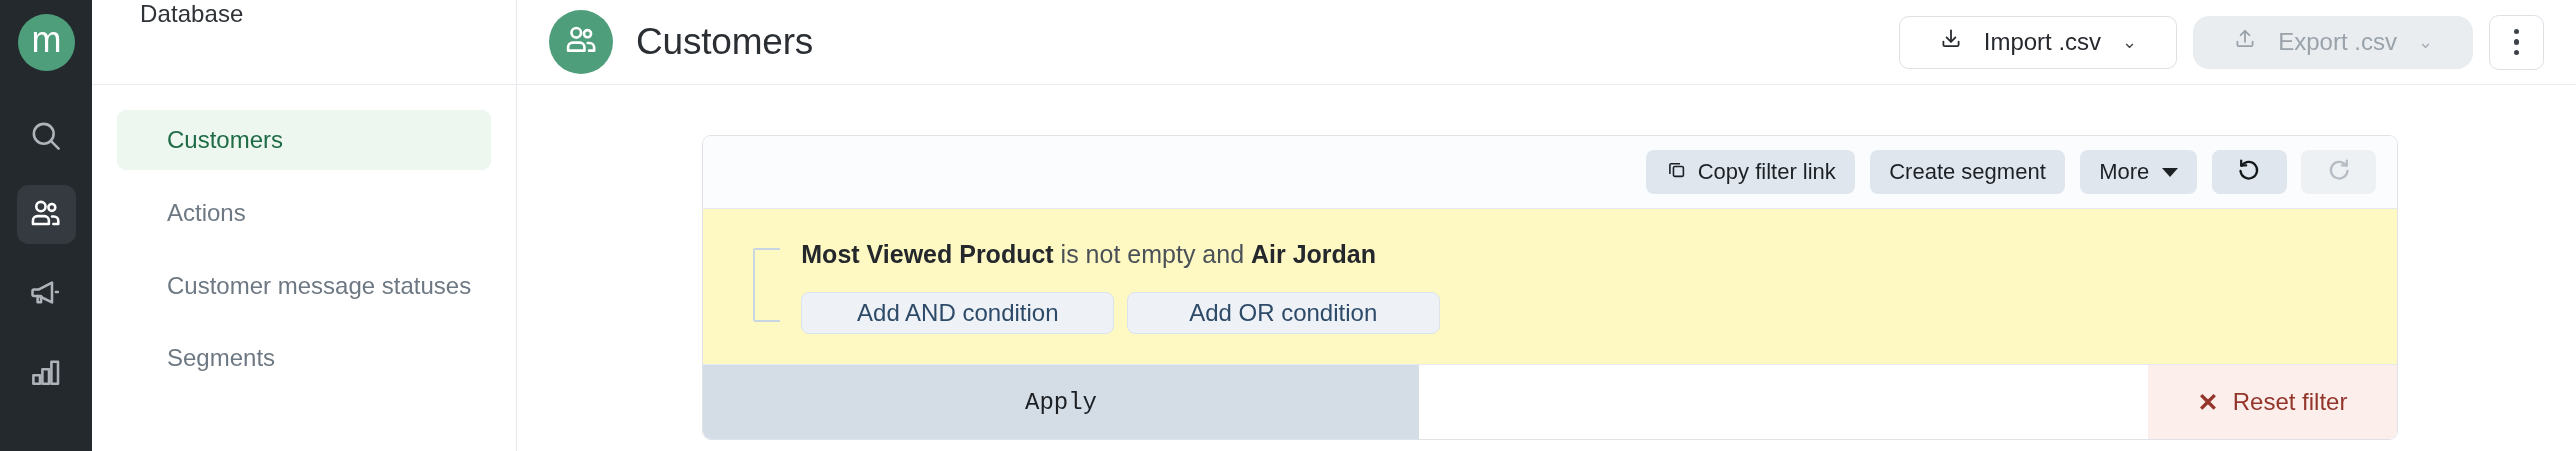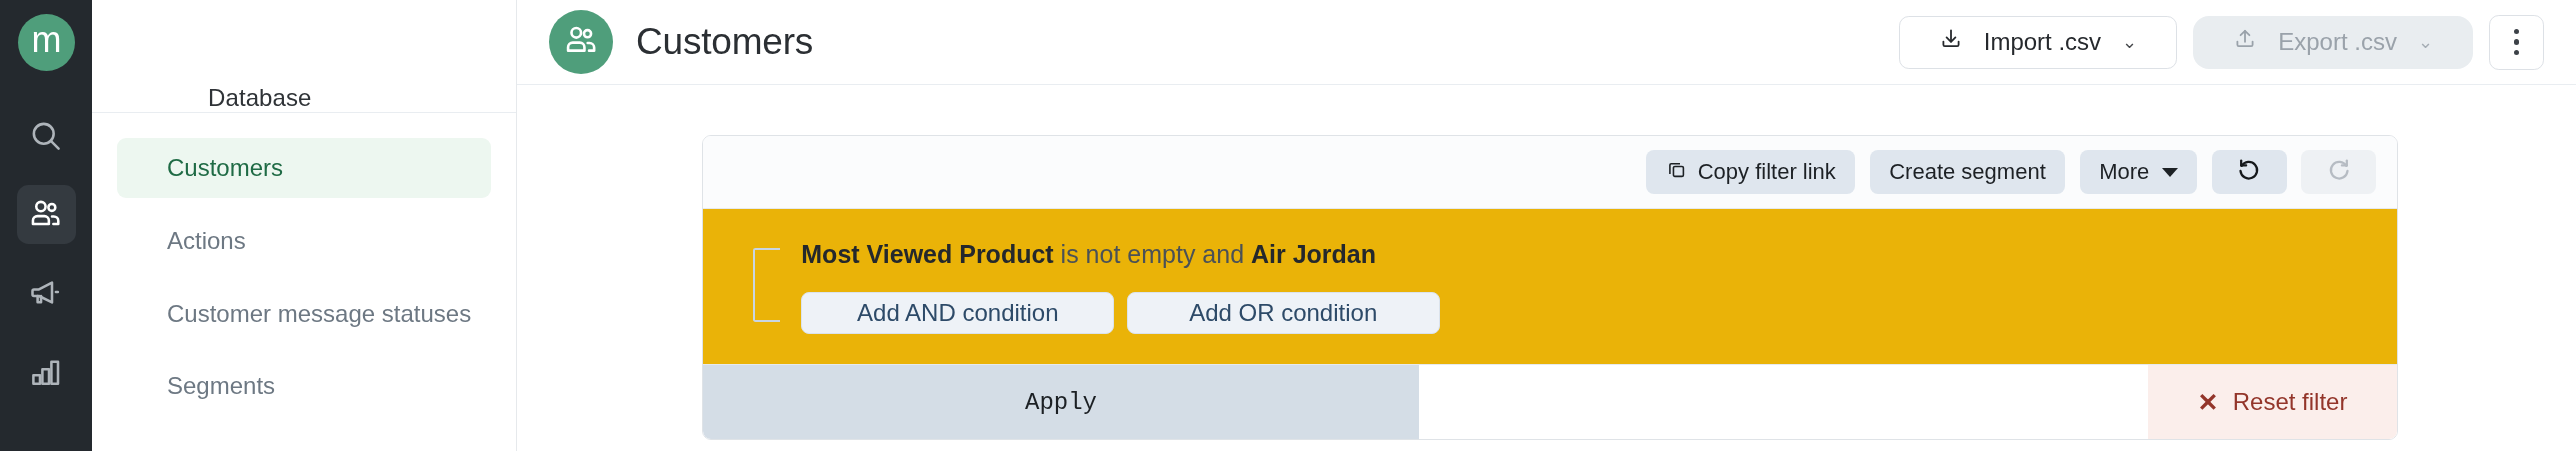--- a/index.html
+++ b/index.html
@@ -84,10 +84,9 @@
   .nav-head {
     height: 85px;
     display: flex;
-    align-items: flex-end;
-    padding-left: 116px;
+    align-items: flex-start;
+    padding-left: 48px;
     border-bottom: 1.8px solid #e9edf1;
-    margin-top: 28px;
   }
   .nav-head-title {
     font-size: 24px;

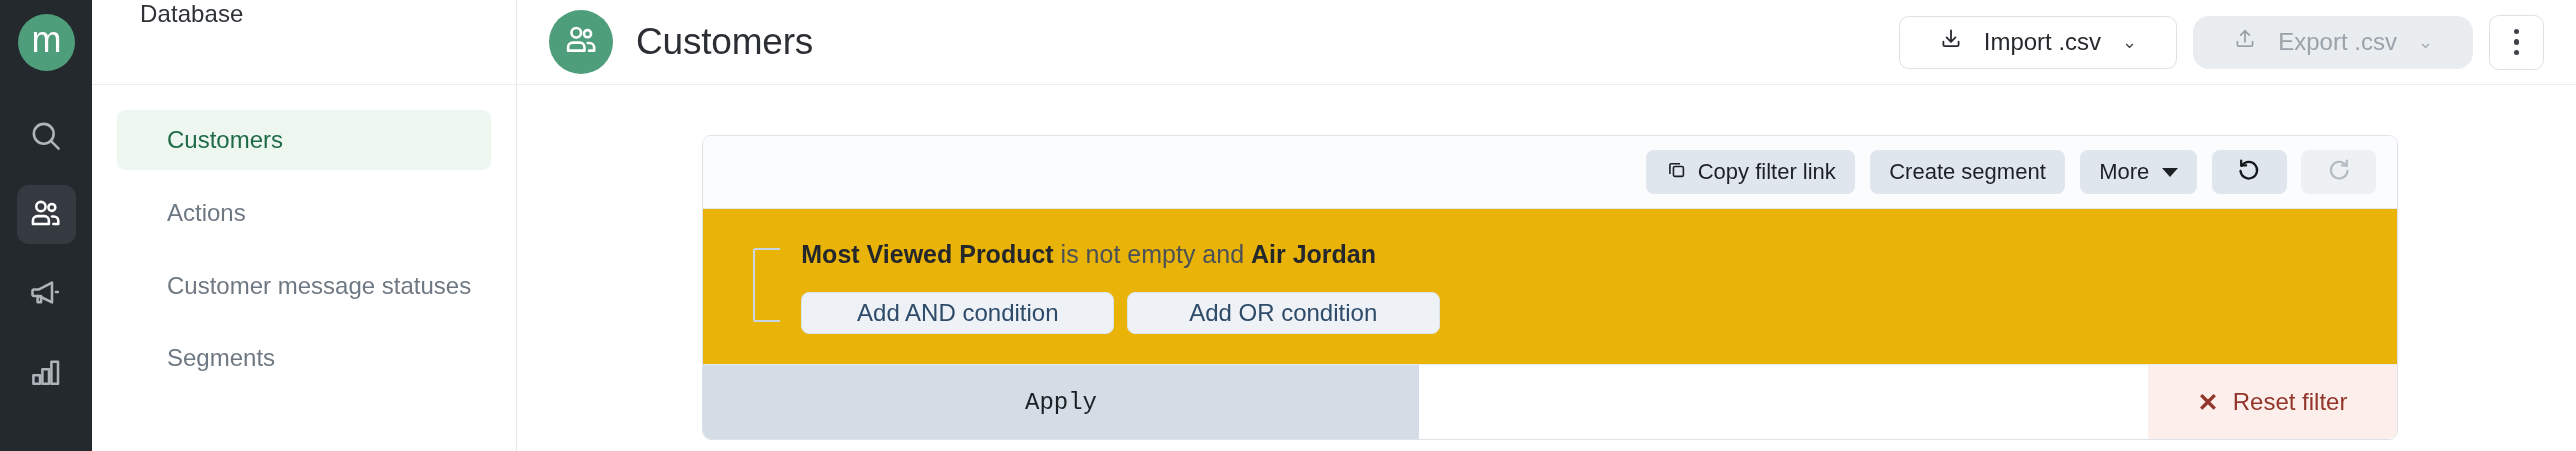--- a/index.html
+++ b/index.html
@@ -270,7 +270,7 @@
   }
 
   .card-body {
-    background: #eab308;
+    background: #fef9c3;
     padding: 30px 0 30px 50px;
     display: flex;
     align-items: stretch;

